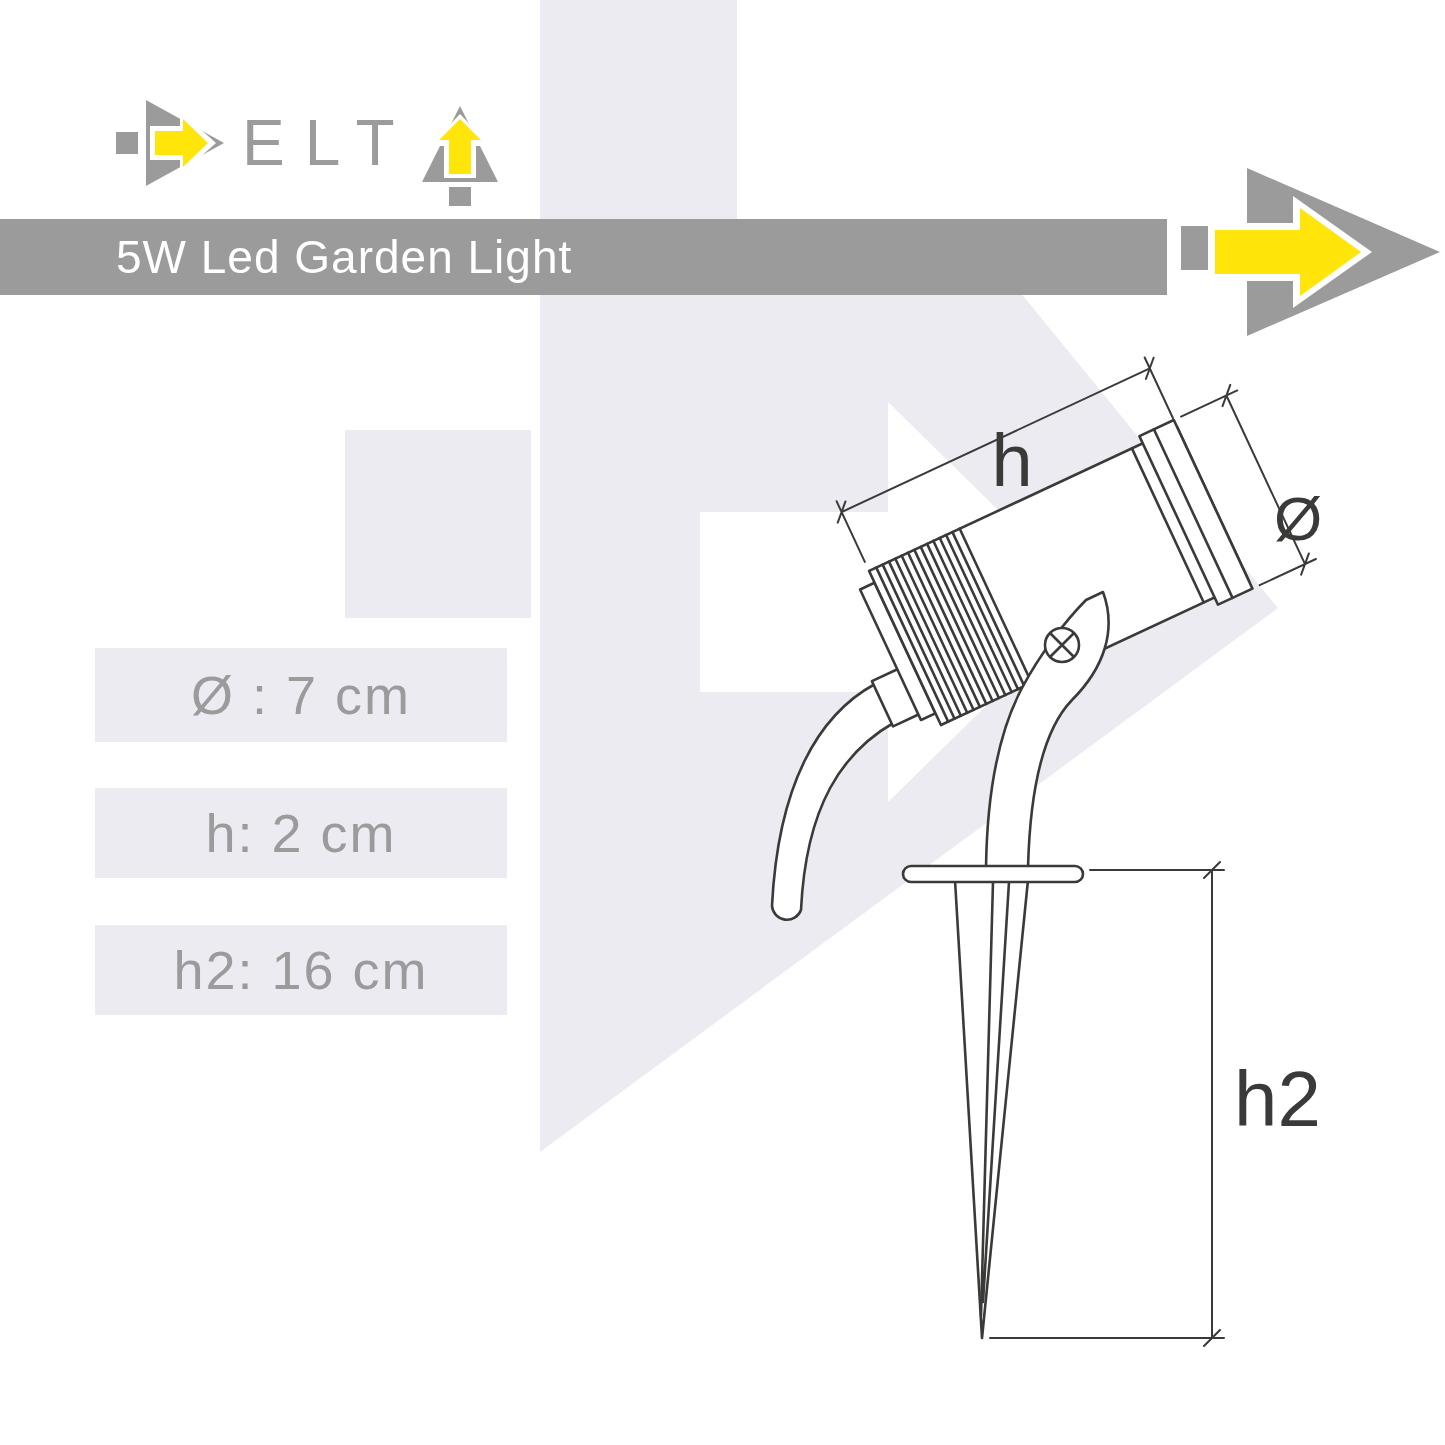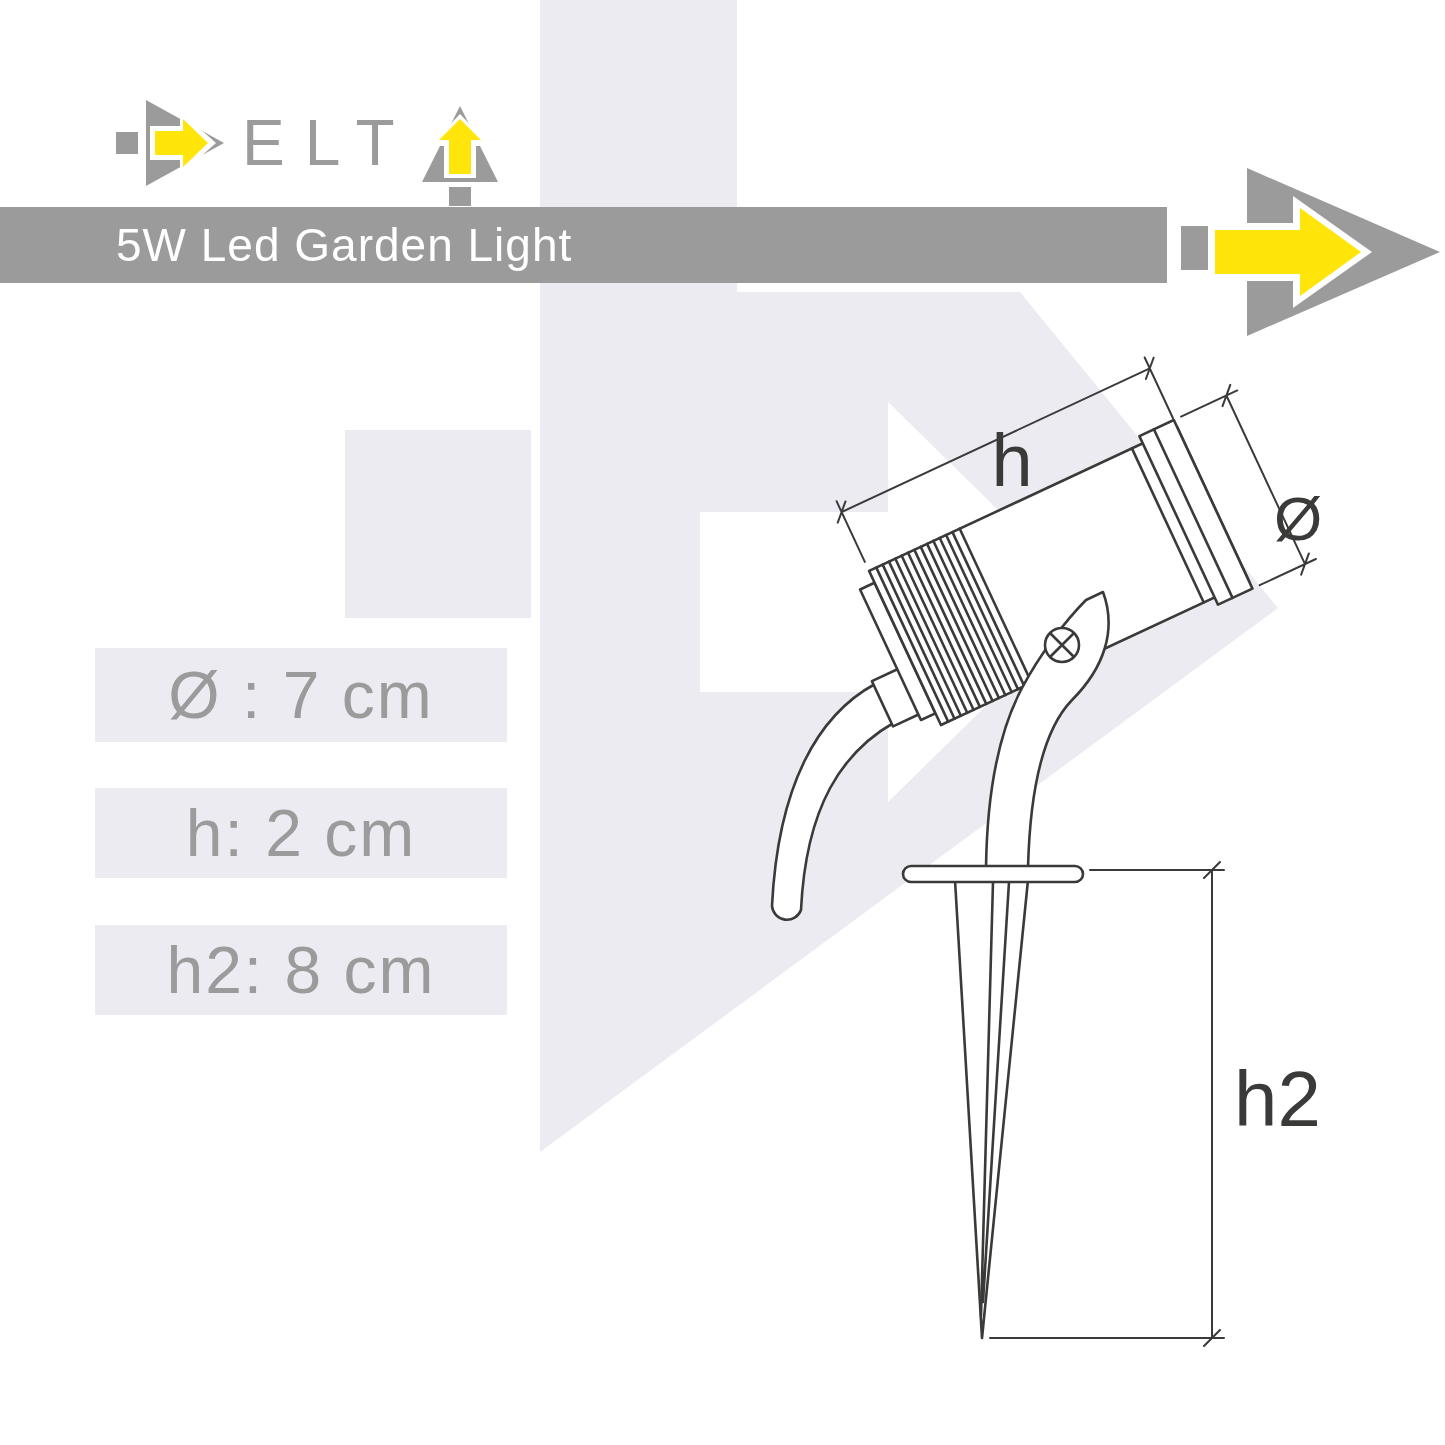--- a/index.html
+++ b/index.html
@@ -30,7 +30,7 @@
     letter-spacing:20px;
   }
   #banner{
-    left:0;top:207px;width:1167px;height:76px;
+    left:0;top:219px;width:1167px;height:76px;
     background:var(--gray,#9c9b9b);
     display:flex;align-items:center;
   }

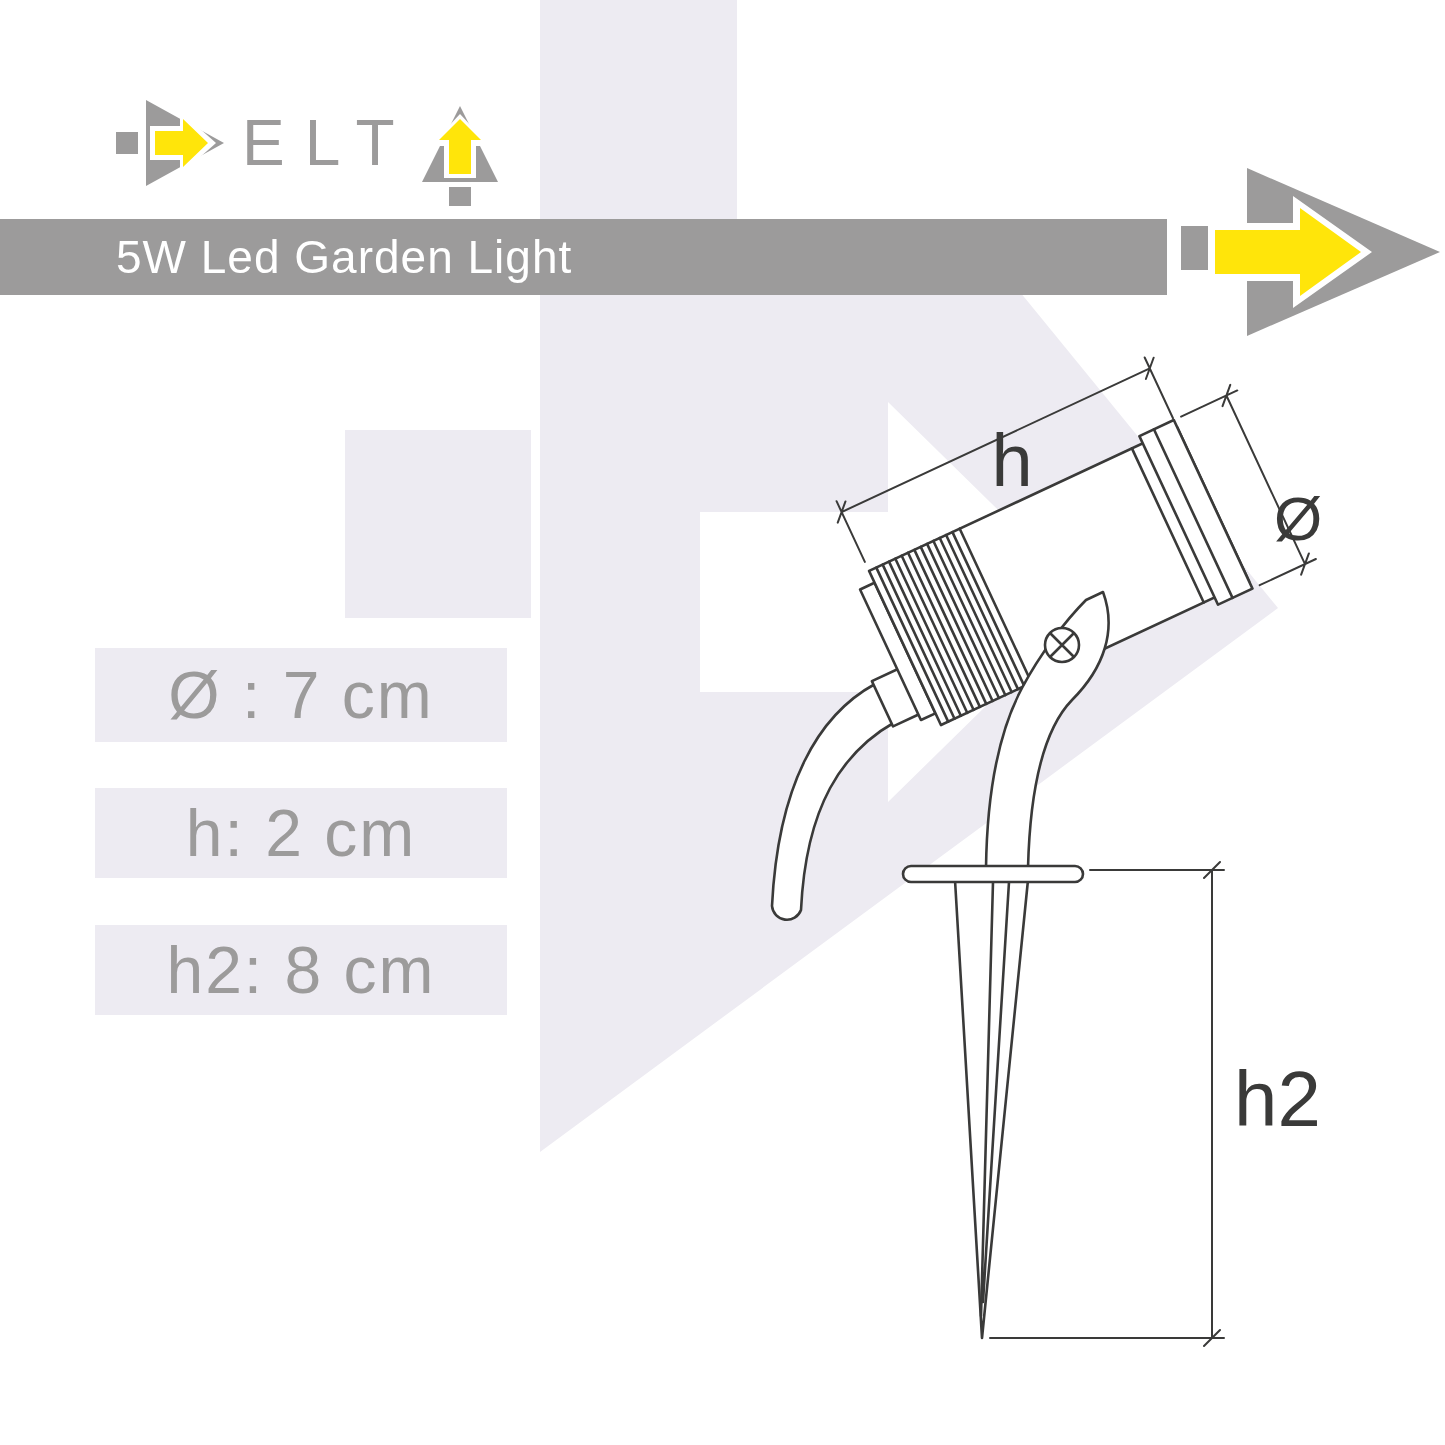--- a/index.html
+++ b/index.html
@@ -42,7 +42,7 @@
     background:var(--watermark,#edebf2);
     display:flex;align-items:center;justify-content:center;
     color:var(--gray,#9c9b9b);
-    font-size:66px;letter-spacing:2px;white-space:nowrap;
+    font-size:54px;letter-spacing:2px;white-space:nowrap;
   }
   #spec-row-diameter{top:648px;height:94px;}
   #spec-row-h{top:788px;height:90px;}

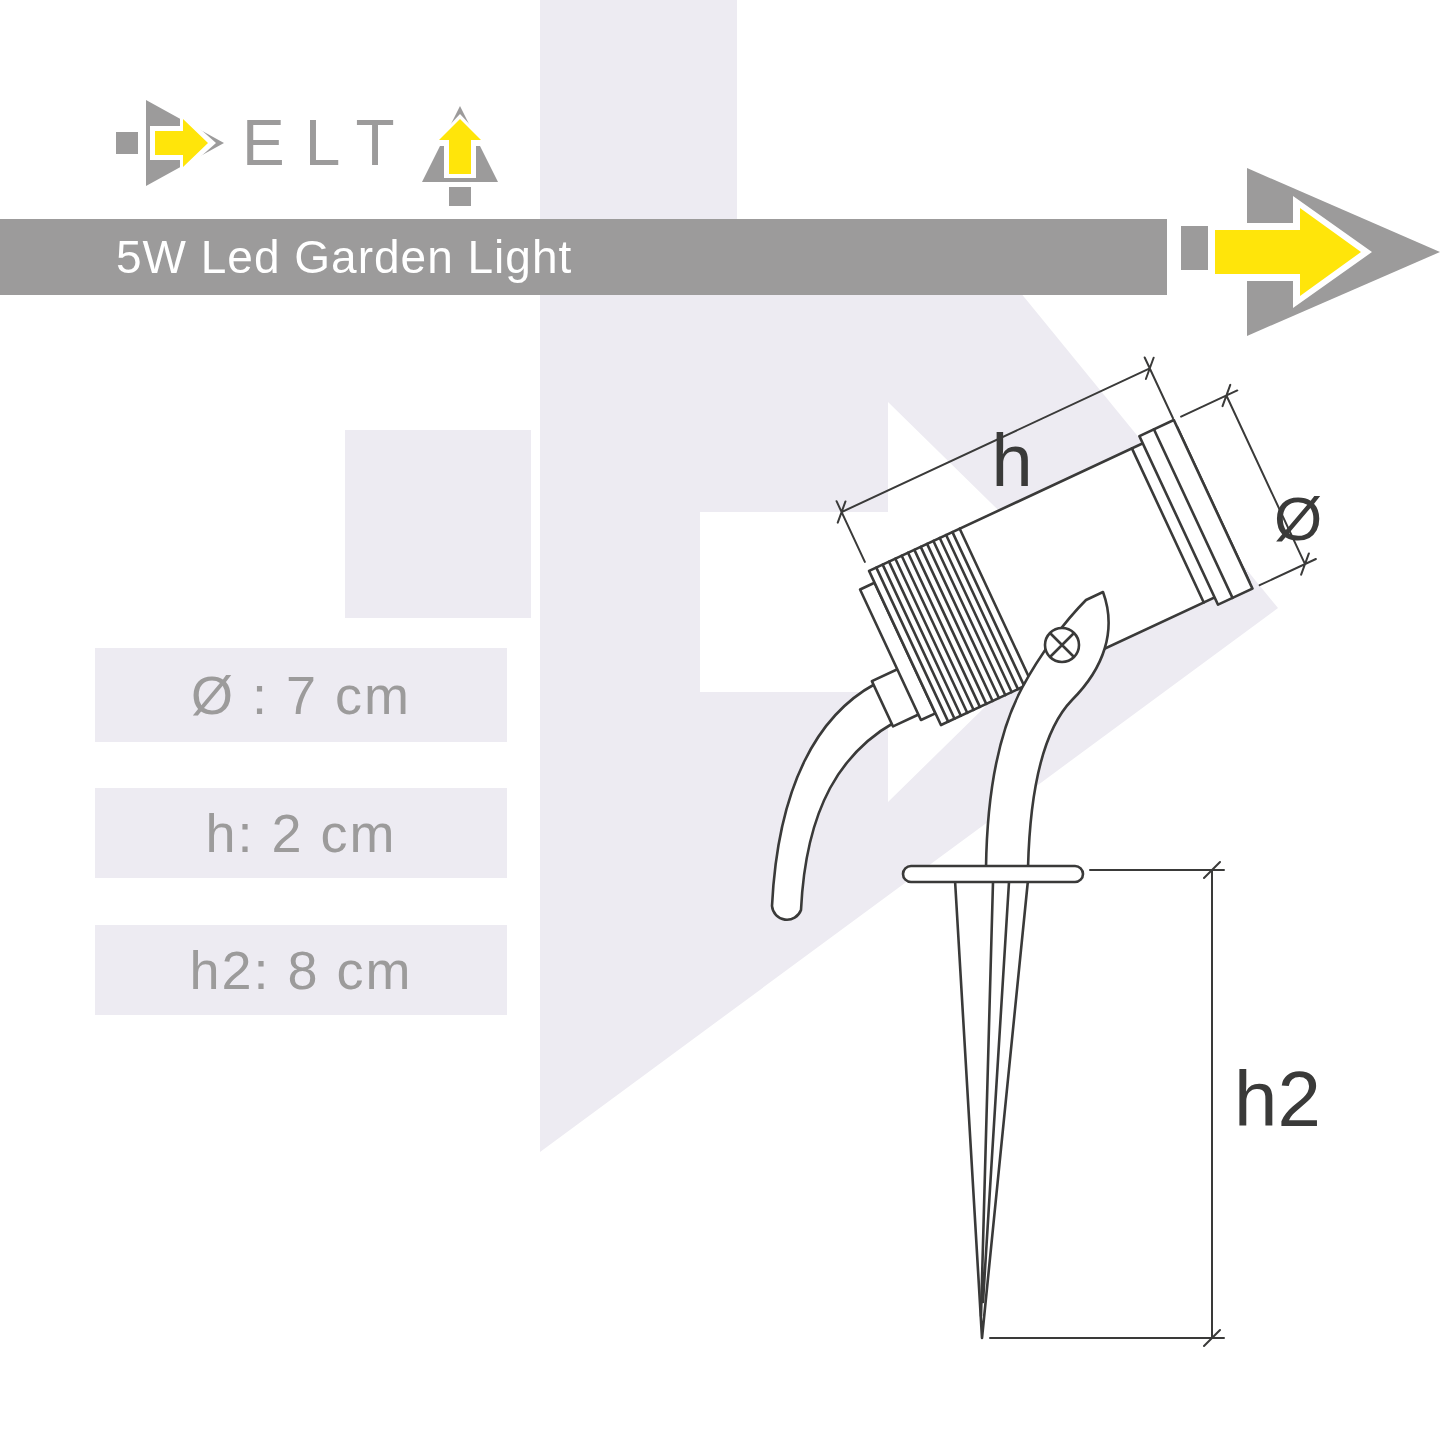--- a/index.html
+++ b/index.html
@@ -89,7 +89,7 @@
     <span>h: 2 cm</span>
   </div>
   <div class="spec-row" id="spec-row-h2">
-    <span>h2: 8 cm</span>
+    <span>h2: 16 cm</span>
   </div>
 </div>
 

